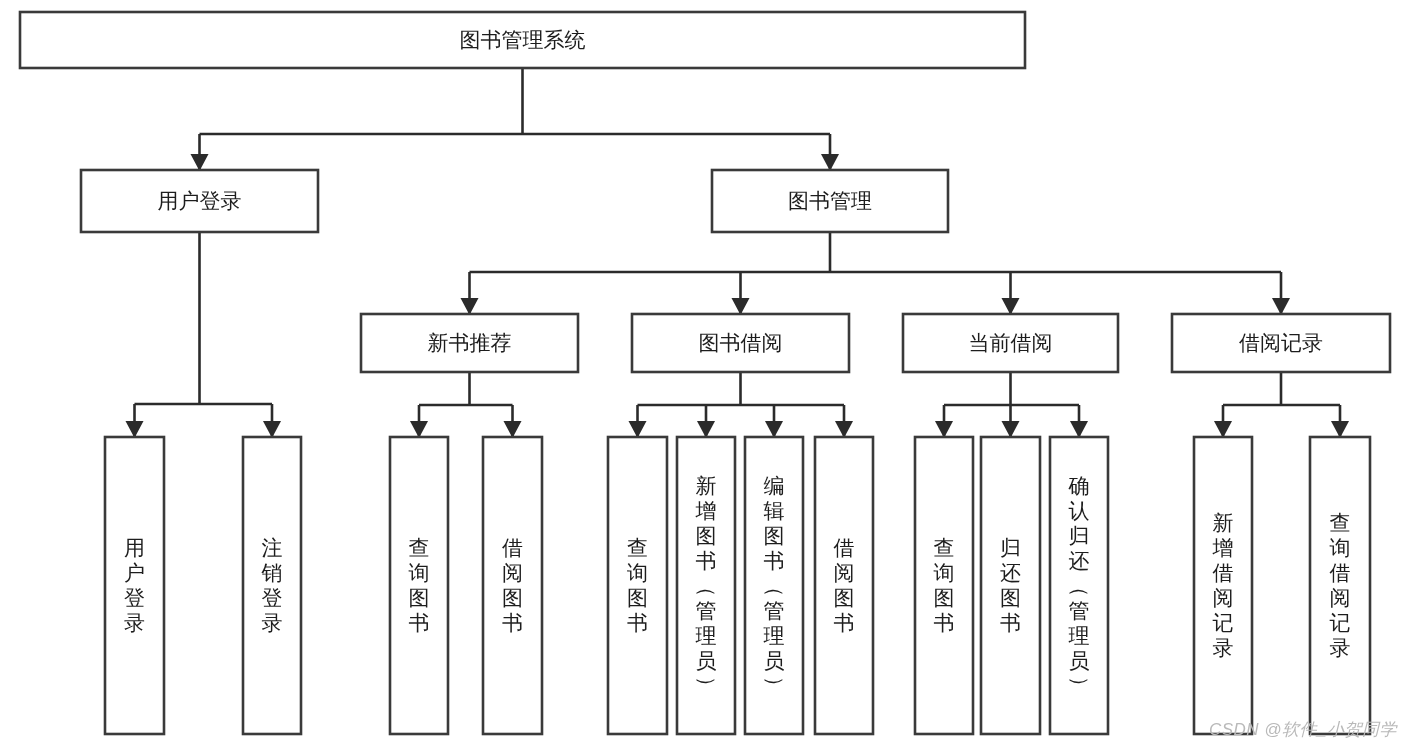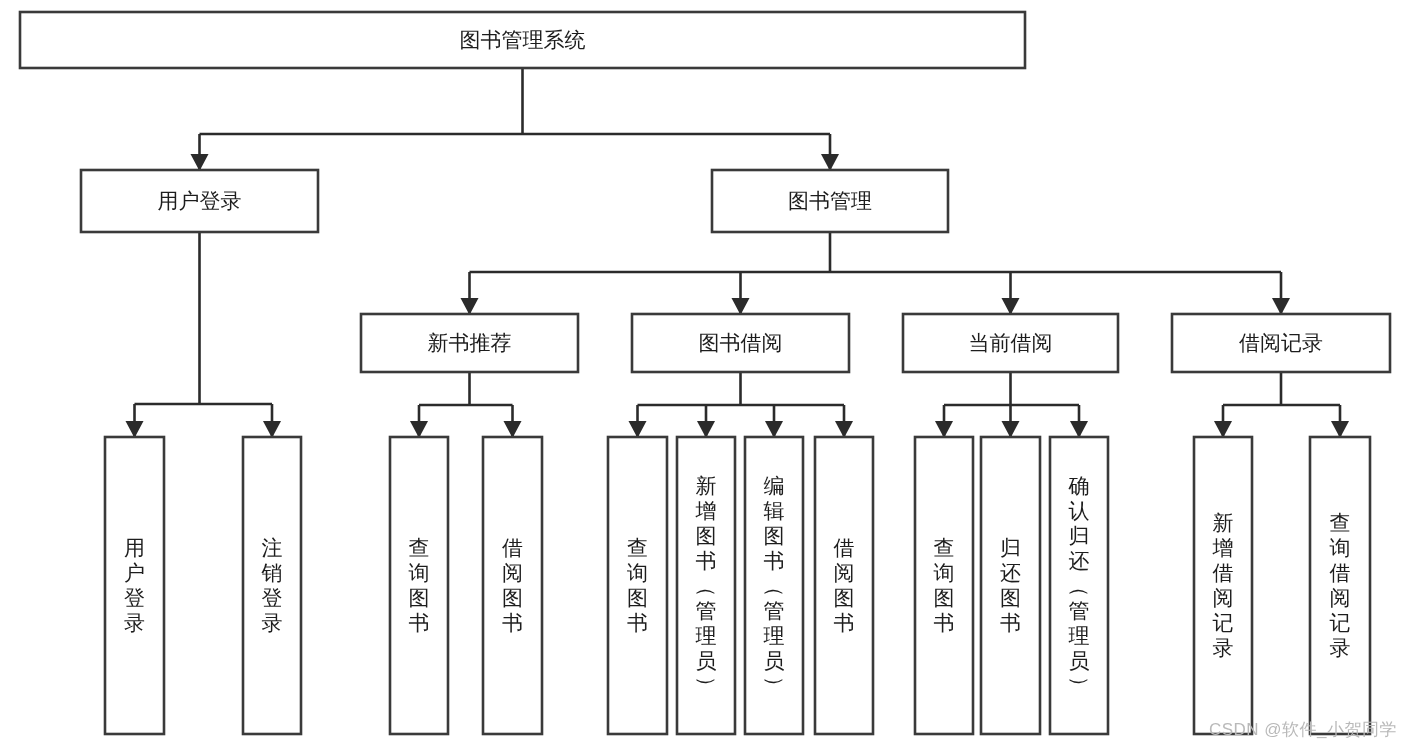--- a/index.html
+++ b/index.html
@@ -64,6 +64,7 @@
     white-space: nowrap;
     letter-spacing: 0.5px;
     pointer-events: none;
+    font-style: italic;
   }
 </style>
 </head>

